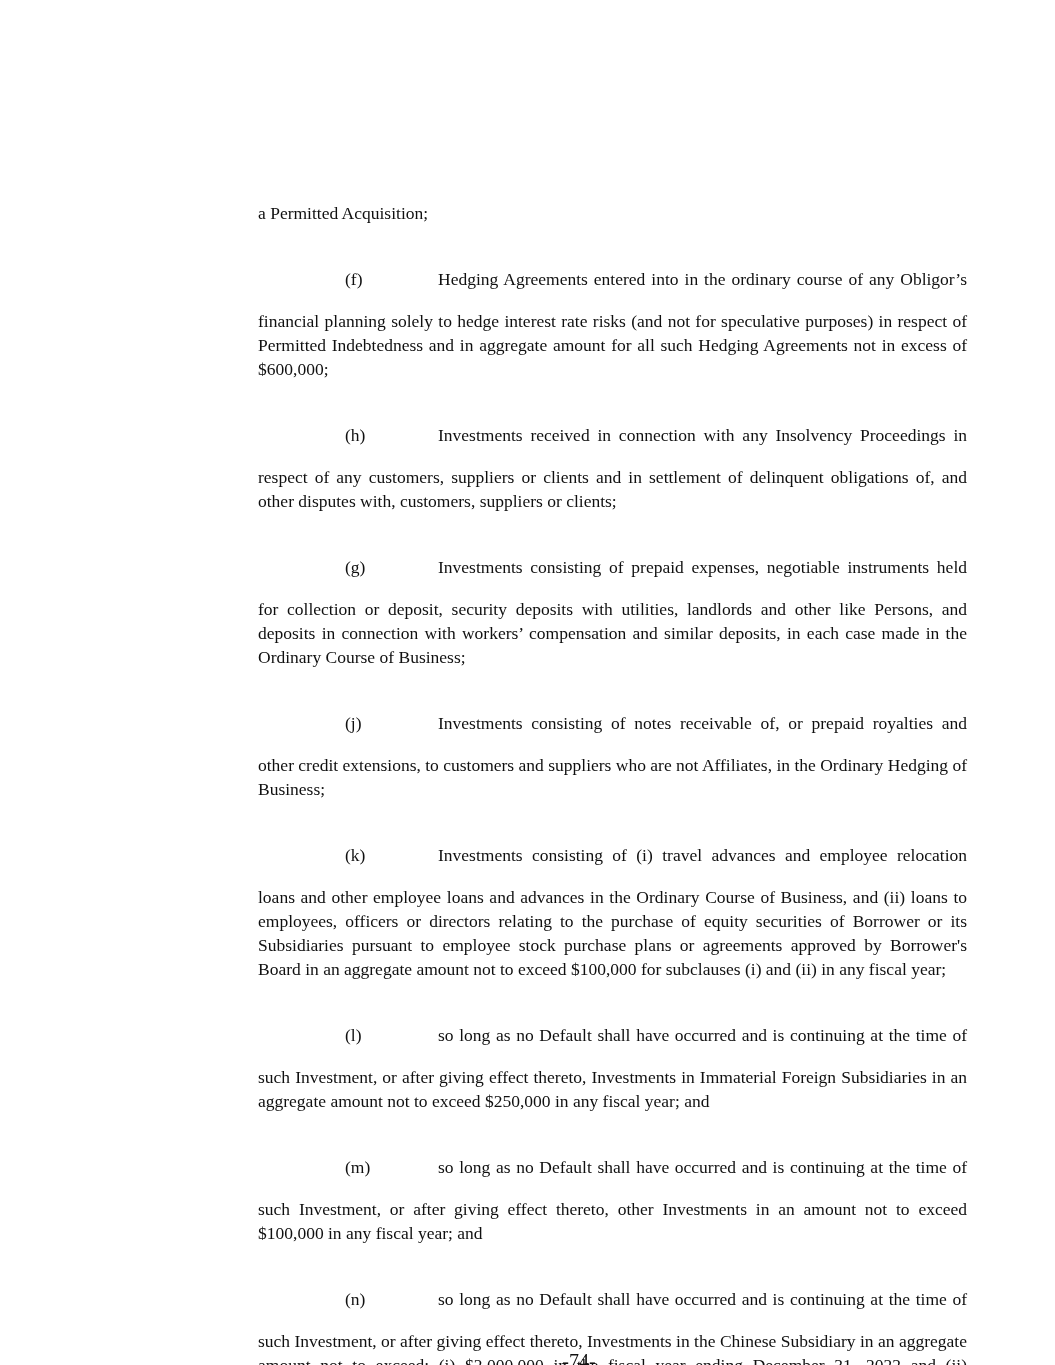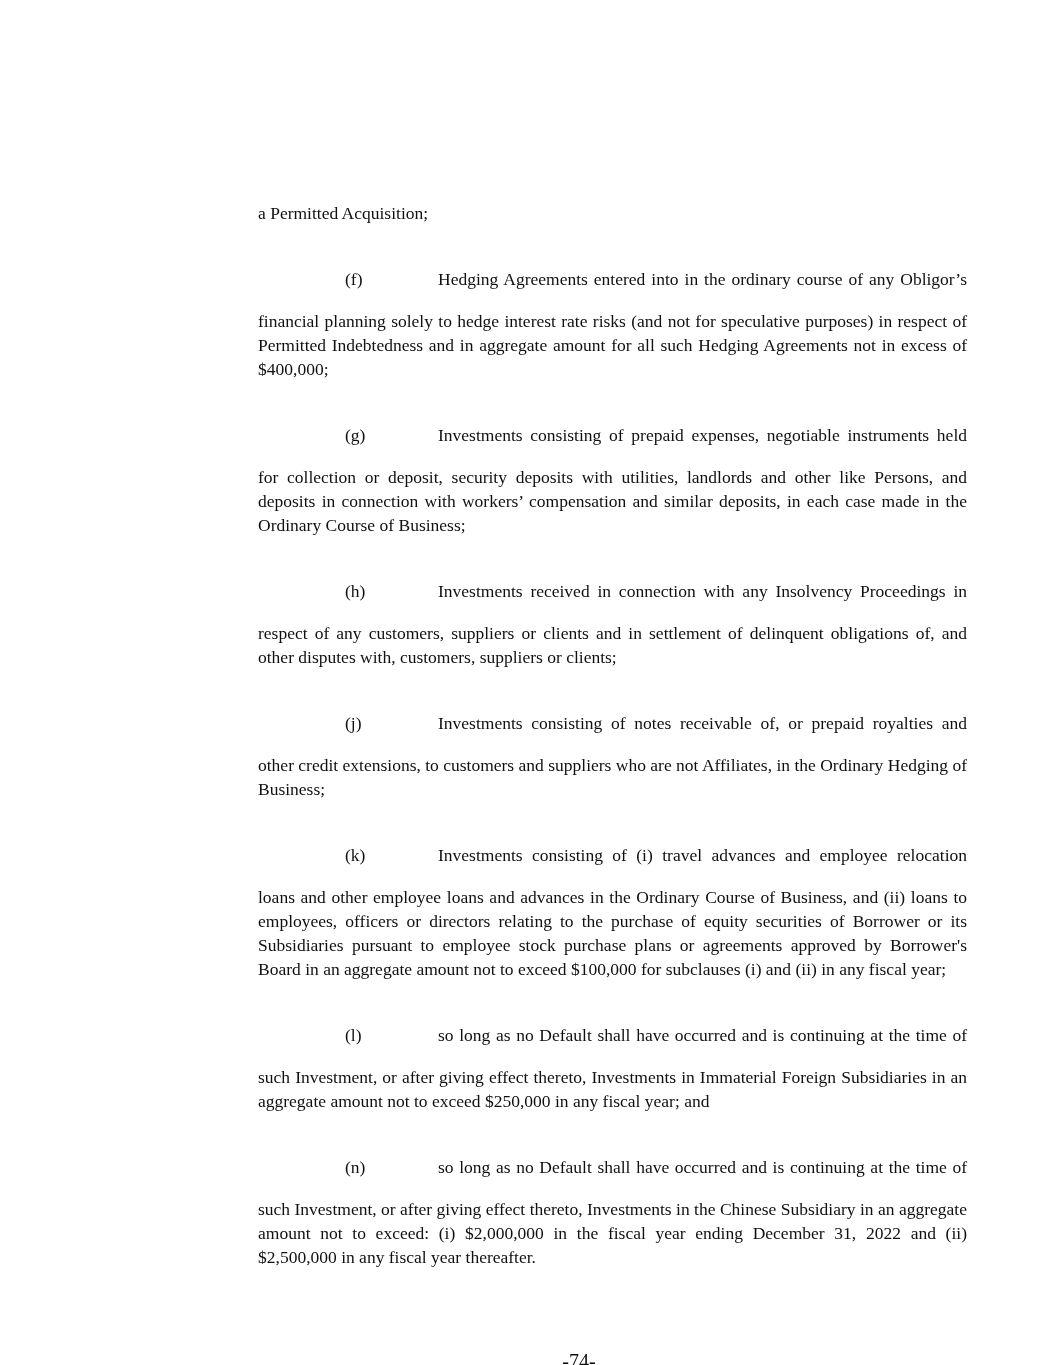--- a/index.html
+++ b/index.html
@@ -50,7 +50,7 @@
 
   <p class="intro">a Permitted Acquisition;</p>
 
-  <p class="clause"><span class="label">(f)</span><span class="text">Hedging Agreements entered into in the ordinary course of any Obligor’s financial planning solely to hedge interest rate risks (and not for speculative purposes) in respect of Permitted Indebtedness and in aggregate amount for all such Hedging Agreements not in excess of $400,000;</span></p>
+  <p class="clause"><span class="label">(f)</span><span class="text">Hedging Agreements entered into in the ordinary course of any Obligor’s financial planning solely to hedge interest rate risks (and not for speculative purposes) in respect of Permitted Indebtedness and in aggregate amount for all such Hedging Agreements not in excess of $600,000;</span></p>
 
   <p class="clause"><span class="label">(g)</span><span class="text">Investments consisting of prepaid expenses, negotiable instruments held for collection or deposit, security deposits with utilities, landlords and other like Persons, and deposits in connection with workers’ compensation and similar deposits, in each case made in the Ordinary Course of Business;</span></p>
 

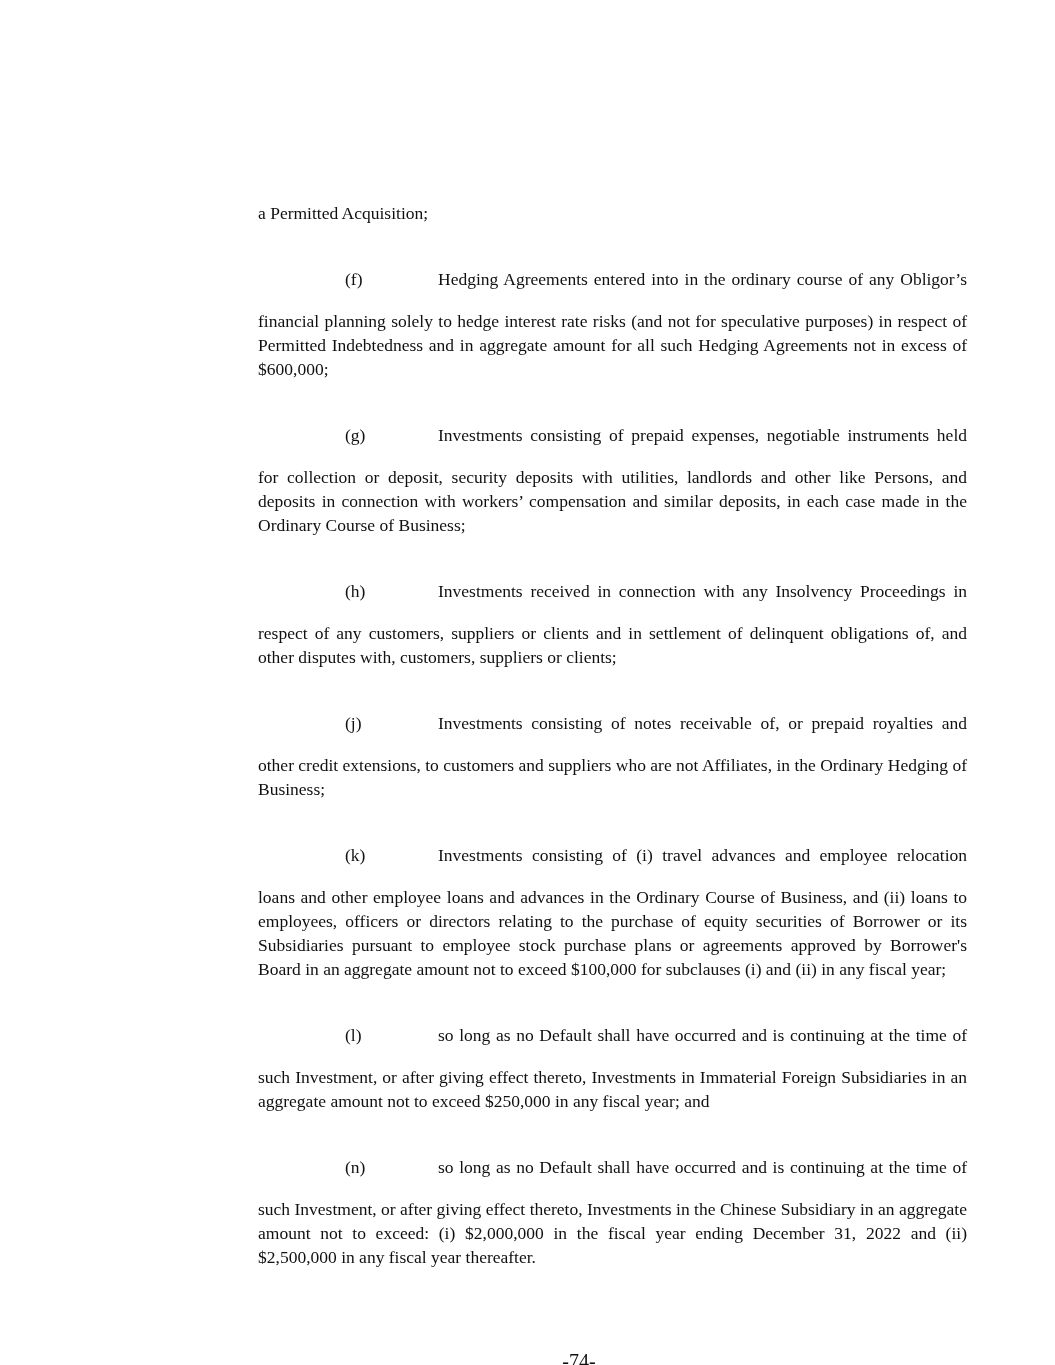--- a/index.html
+++ b/index.html
@@ -52,9 +52,9 @@
 
   <p class="clause"><span class="label">(f)</span><span class="text">Hedging Agreements entered into in the ordinary course of any Obligor’s financial planning solely to hedge interest rate risks (and not for speculative purposes) in respect of Permitted Indebtedness and in aggregate amount for all such Hedging Agreements not in excess of $600,000;</span></p>
 
+  <p class="clause"><span class="label">(h)</span><span class="text">Investments received in connection with any Insolvency Proceedings in respect of any customers, suppliers or clients and in settlement of delinquent obligations of, and other disputes with, customers, suppliers or clients;</span></p>
+
   <p class="clause"><span class="label">(g)</span><span class="text">Investments consisting of prepaid expenses, negotiable instruments held for collection or deposit, security deposits with utilities, landlords and other like Persons, and deposits in connection with workers’ compensation and similar deposits, in each case made in the Ordinary Course of Business;</span></p>
-
-  <p class="clause"><span class="label">(h)</span><span class="text">Investments received in connection with any Insolvency Proceedings in respect of any customers, suppliers or clients and in settlement of delinquent obligations of, and other disputes with, customers, suppliers or clients;</span></p>
 
 
   <p class="clause"><span class="label">(j)</span><span class="text">Investments consisting of notes receivable of, or prepaid royalties and other credit extensions, to customers and suppliers who are not Affiliates, in the Ordinary Hedging of Business;</span></p>

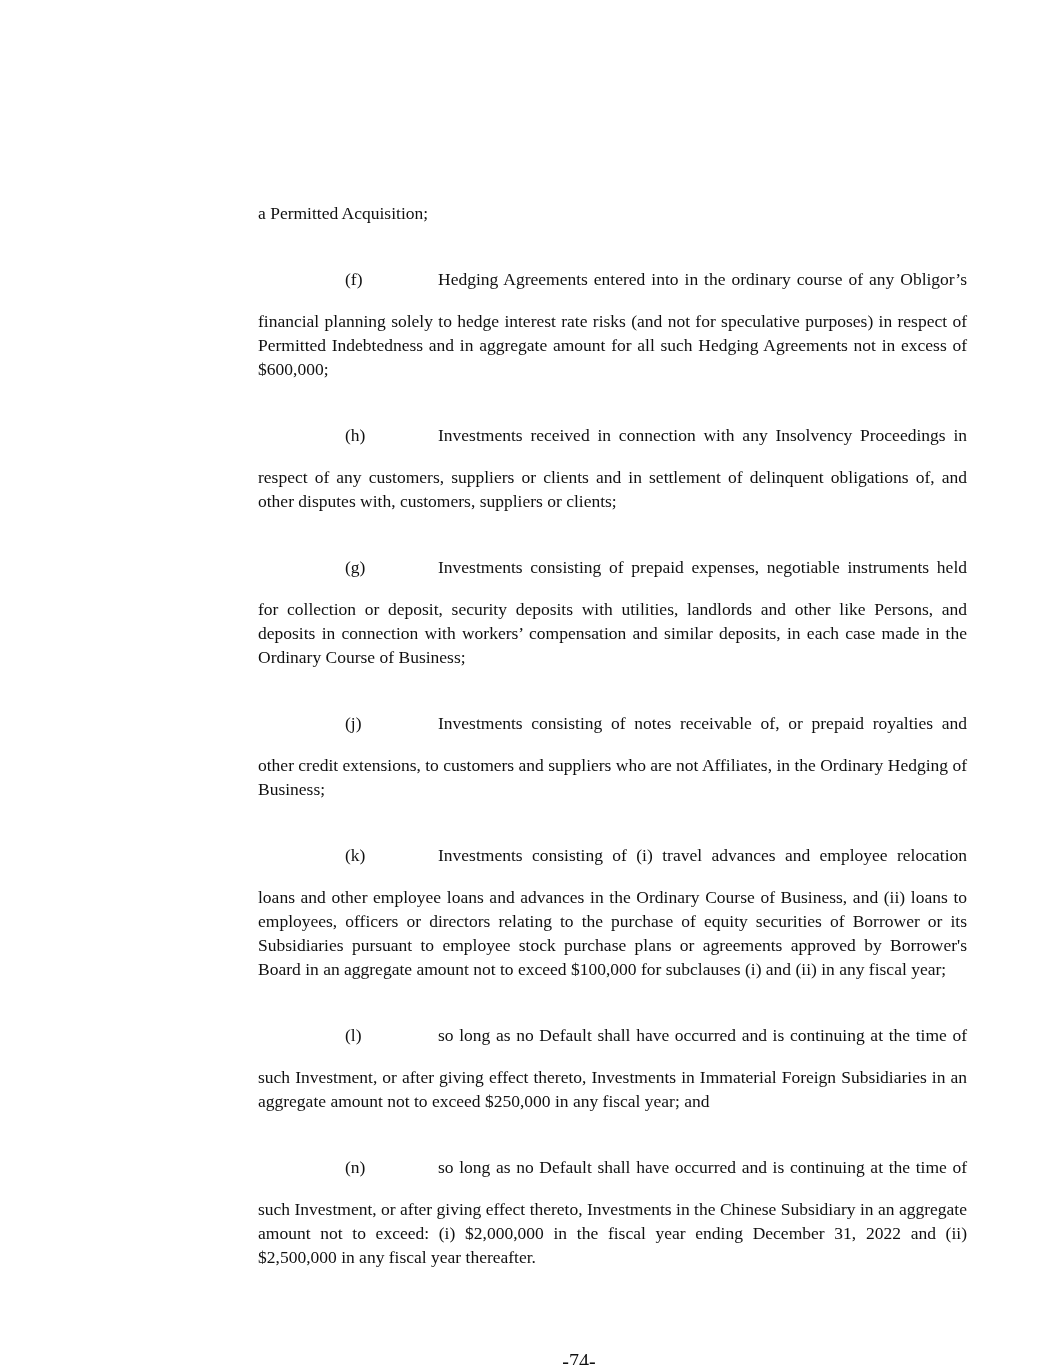--- a/index.html
+++ b/index.html
@@ -63,6 +63,7 @@
 
   <p class="clause"><span class="label">(l)</span><span class="text">so long as no Default shall have occurred and is continuing at the time of such Investment, or after giving effect thereto, Investments in Immaterial Foreign Subsidiaries in an aggregate amount not to exceed $250,000 in any fiscal year; and</span></p>
 
+  <p class="clause"><span class="label">(m)</span><span class="text">so long as no Default shall have occurred and is continuing at the time of such Investment, or after giving effect thereto, other Investments in an amount not to exceed $100,000 in any fiscal year; and</span></p>
 
   <p class="clause"><span class="label">(n)</span><span class="text">so long as no Default shall have occurred and is continuing at the time of such Investment, or after giving effect thereto, Investments in the Chinese Subsidiary in an aggregate amount not to exceed: (i) $2,000,000 in the fiscal year ending December 31, 2022 and (ii) $2,500,000 in any fiscal year thereafter.</span></p>
 

